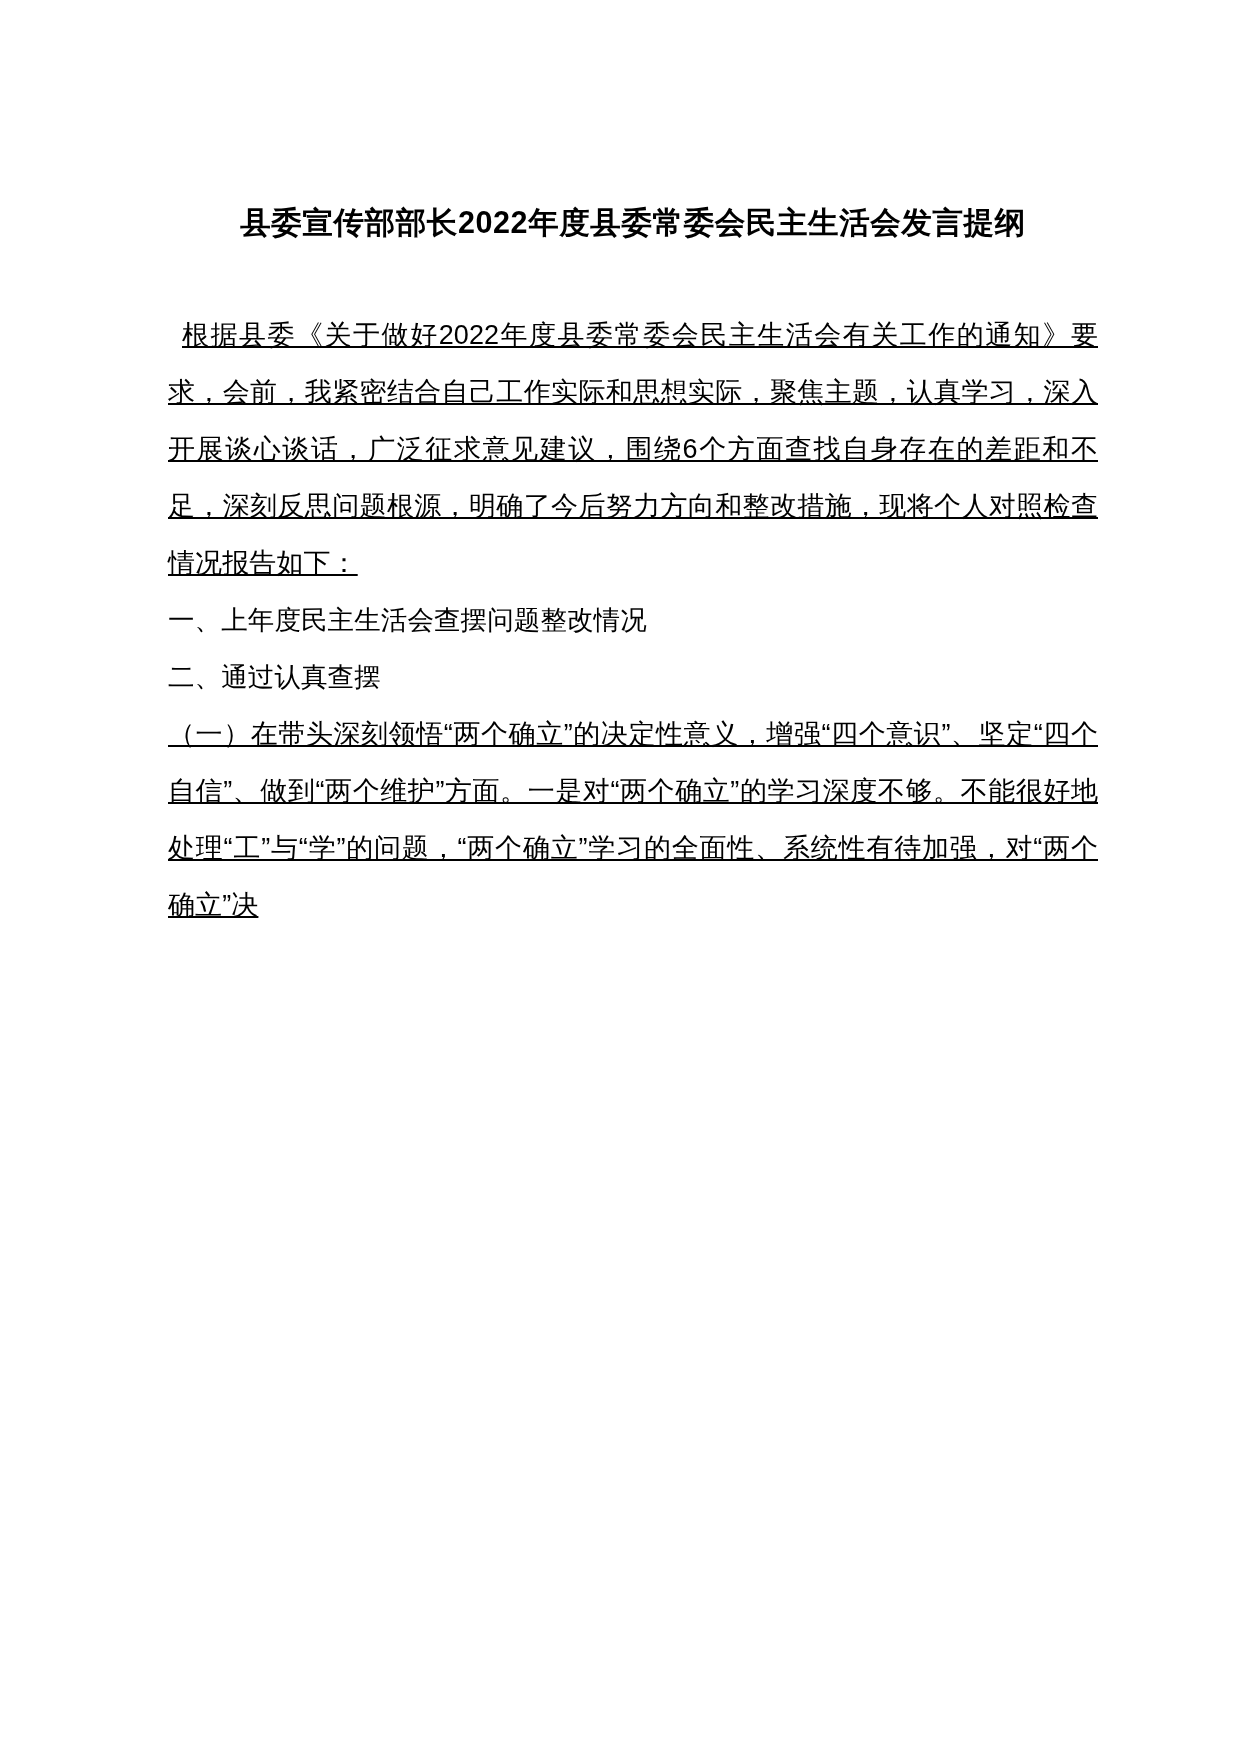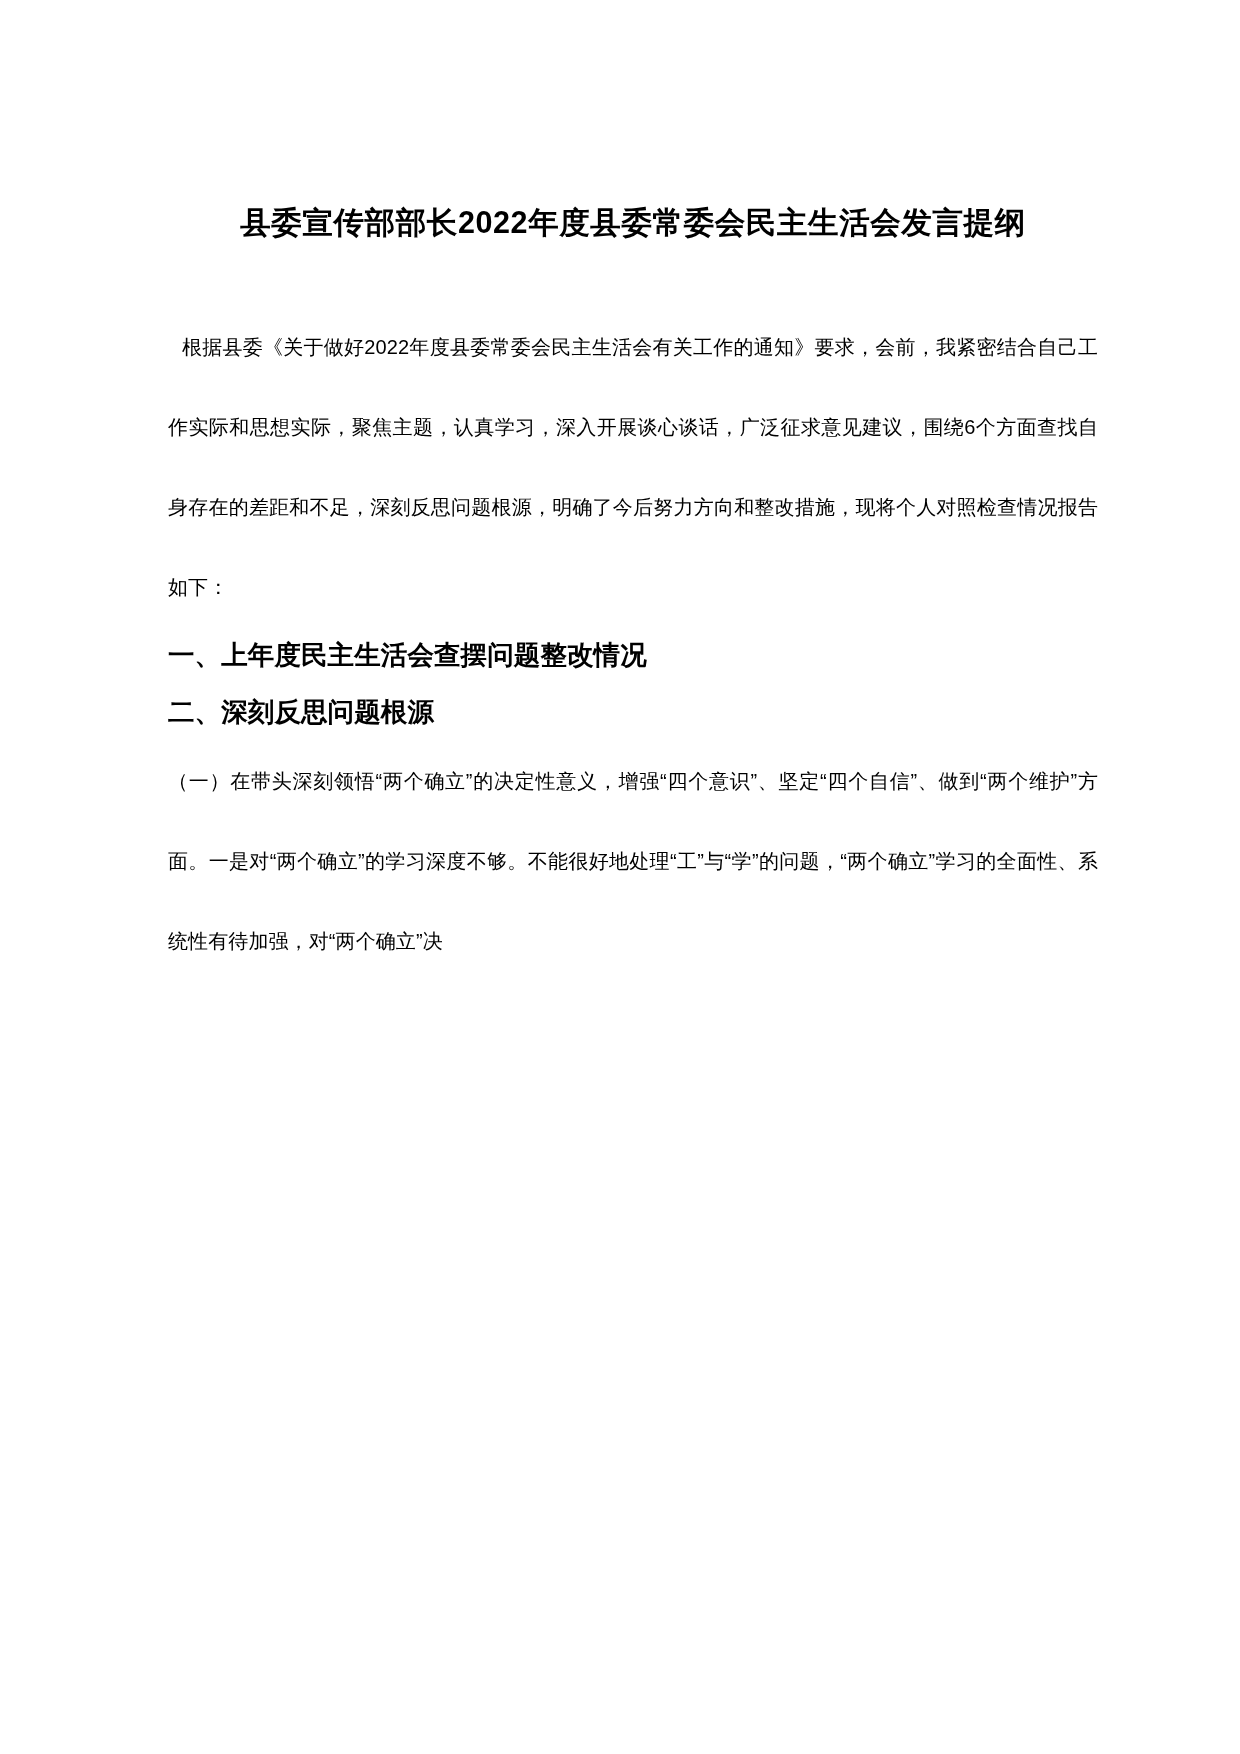--- a/index.html
+++ b/index.html
@@ -42,13 +42,14 @@
     margin-top: 64px;
   }
   p.para {
-    font-size: 20px;
-    line-height: 80px;
+    font-size: 27px;
+    line-height: 57px;
     margin: 0 0 0 0;
     text-align: justify;
     text-justify: inter-ideograph;
     letter-spacing: 0.1px;
     word-break: break-all;
+    text-decoration: underline;
   }
   p.para.lead {
     text-indent: 14px;

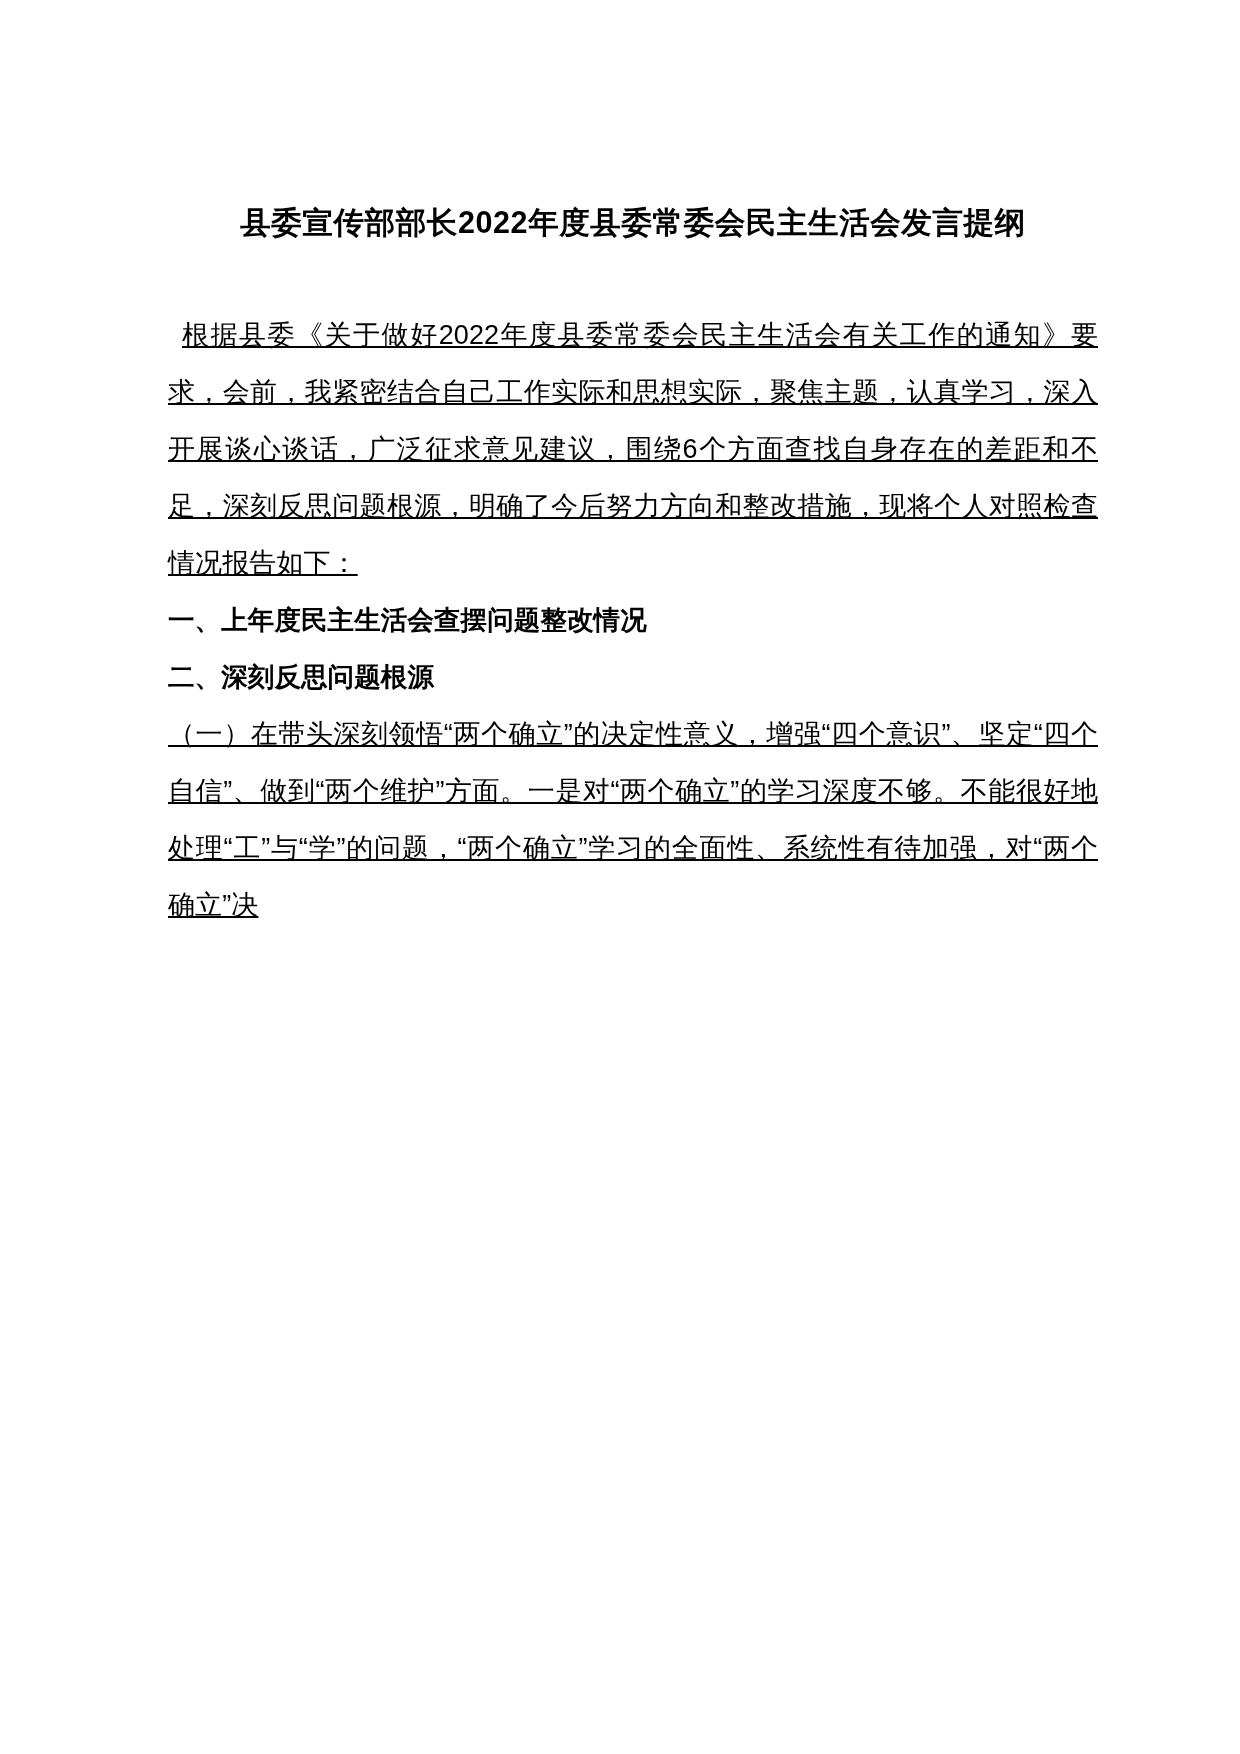--- a/index.html
+++ b/index.html
@@ -60,7 +60,6 @@
     margin: 0;
     text-align: left;
     letter-spacing: 0.1px;
-    font-weight: bold;
   }
 </style>
 </head>

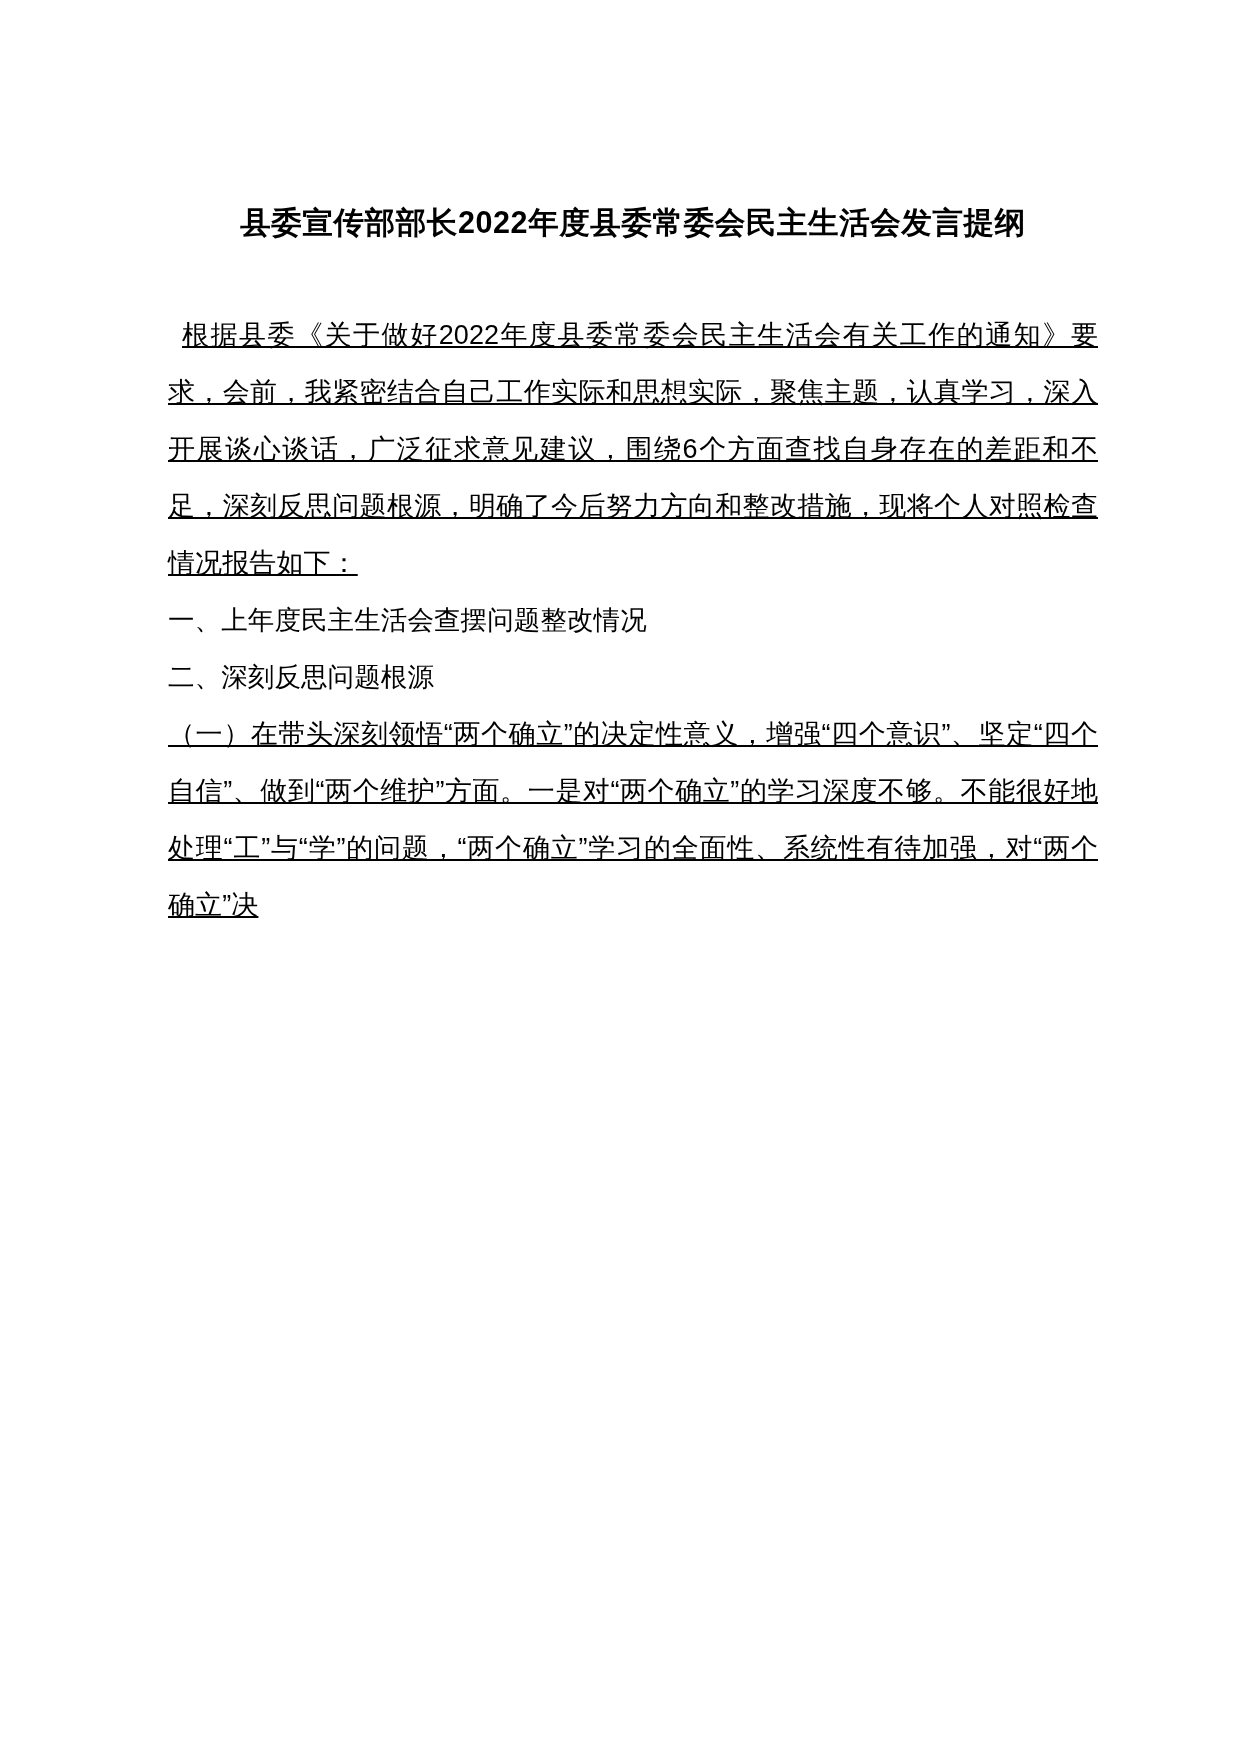--- a/index.html
+++ b/index.html
@@ -77,7 +77,7 @@
       <p class="heading">一、上年度民主生活会查摆问题整改情况</p>
 
 
-      <p class="heading">二、深刻反思问题根源</p>
+      <p class="heading">二、通过认真查摆</p>
 
 
       <p class="para">（一）在带头深刻领悟“两个确立”的决定性意义，增强“四个意识”、坚定“四个自信”、做到“两个维护”方面。一是对“两个确立”的学习深度不够。不能很好地处理“工”与“学”的问题，“两个确立”学习的全面性、系统性有待加强，对“两个确立”决</p>

